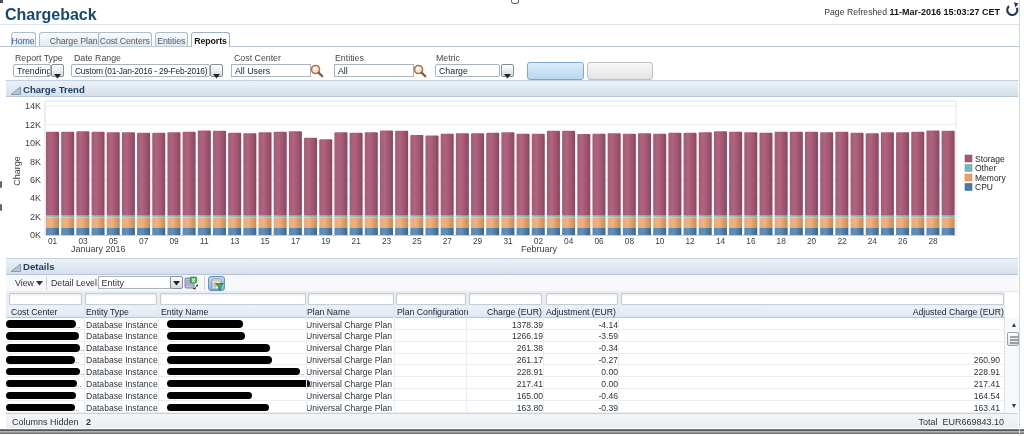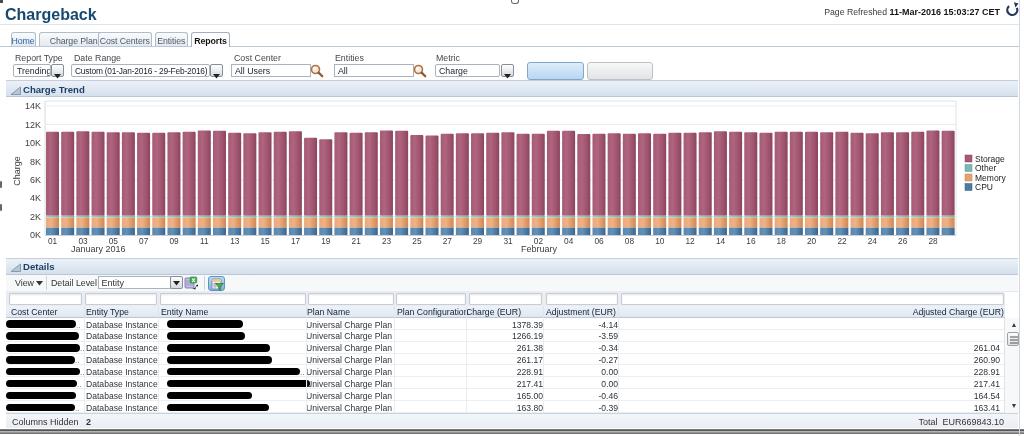--- a/index.html
+++ b/index.html
@@ -504,7 +504,7 @@
    <span class="hc" style="left:155px">Entity Name</span>
    <span class="hc" style="left:301px">Plan Name</span>
    <span class="hc" style="left:391px">Plan Configuration</span>
-   <span class="hc" style="left:460px;width:76px;">Charge (EUR)</span>
+   <span class="hc" style="left:460px;width:76px;text-align:right">Charge (EUR)</span>
    <span class="hc" style="left:540px;width:70px;text-align:right">Adjustment (EUR)</span>
    <span class="hc" style="left:615px;width:383px;text-align:right">Adjusted Charge (EUR)</span>
    <div class="vline" style="left:78px;height:12px"></div>

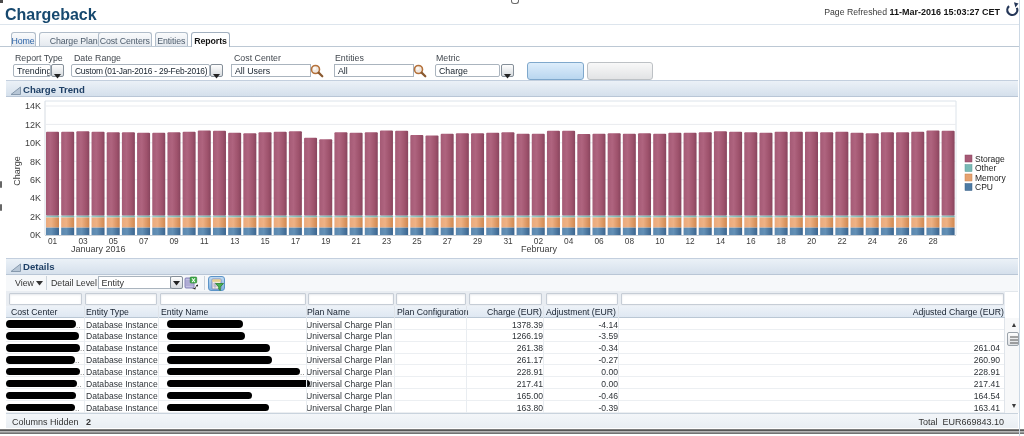--- a/index.html
+++ b/index.html
@@ -538,7 +538,6 @@
 <div class="c c4">Universal Charge Plan</div>
 <div class="c c6">261.38</div>
 <div class="c c7">-0.34</div>
-<div class="c c8">261.04</div>
 </div>
     <div class="trow" style="top:353.62px">
 <div class="c c1"><span class="redact" style="width:69px"></span><span class="dots">..</span></div>

